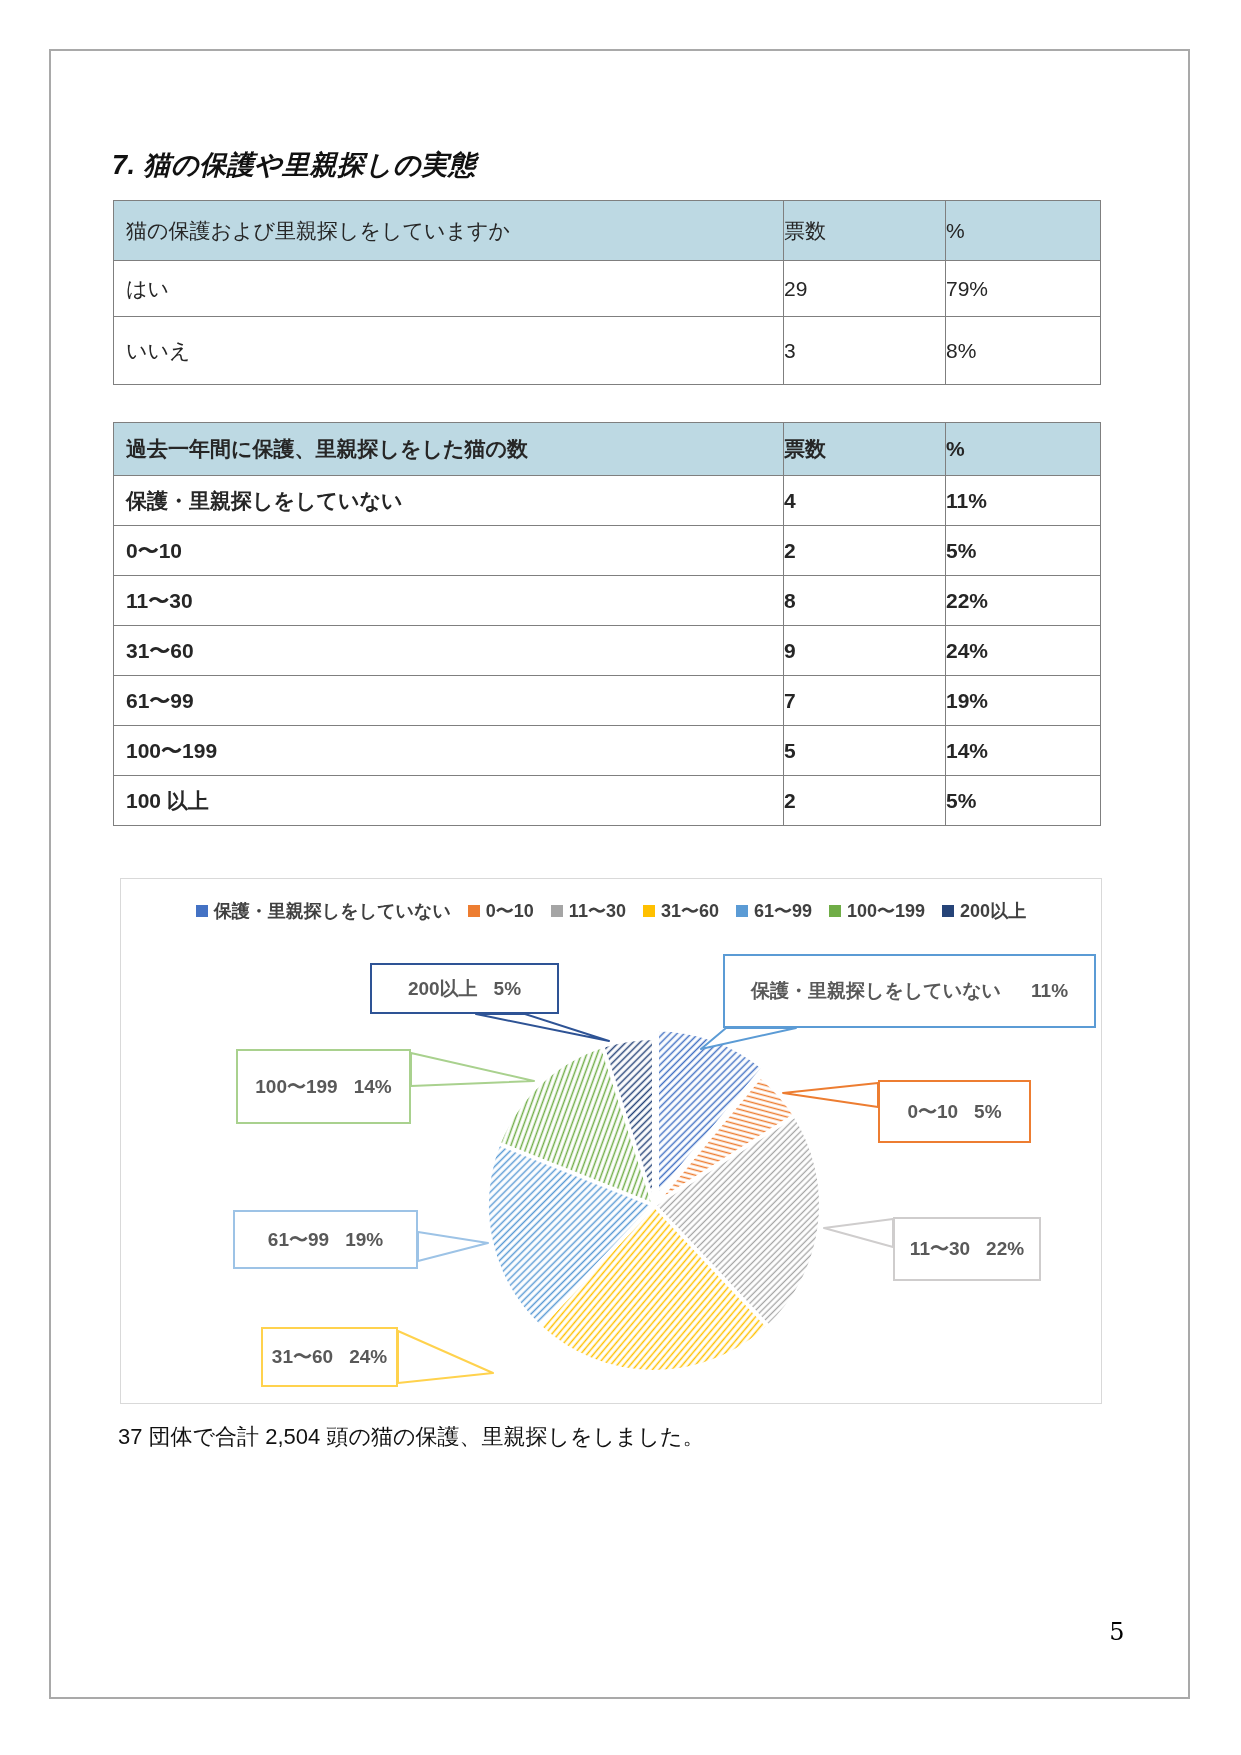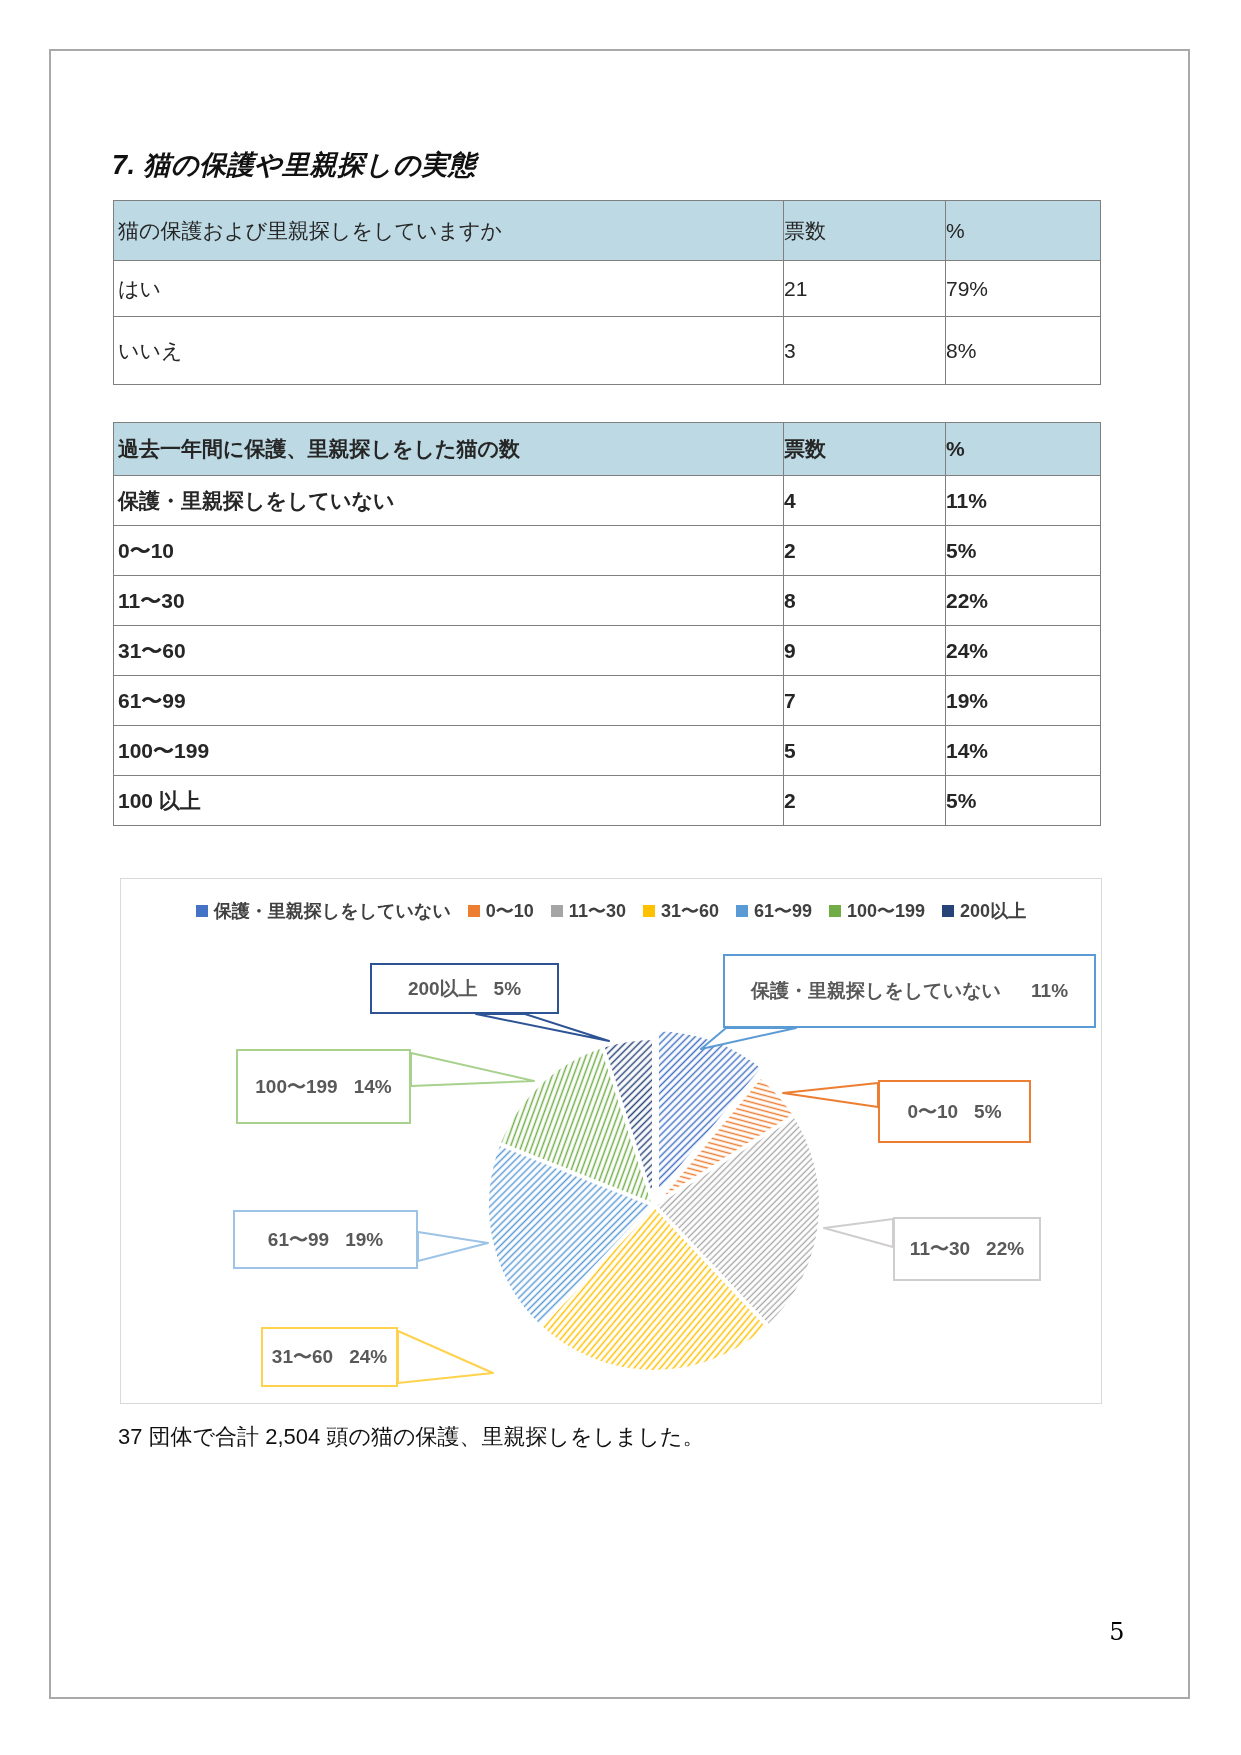--- a/index.html
+++ b/index.html
@@ -10,7 +10,7 @@
   .frame{position:absolute;left:49px;top:49px;width:1137px;height:1646px;border:2px solid #a9a9a9;}
   .heading{position:absolute;left:112px;top:147px;font-size:27px;font-weight:bold;color:#111;letter-spacing:.5px;font-style:italic;}
   table.t{position:absolute;border-collapse:collapse;table-layout:fixed;background:#fff;}
-  table.t td{border:1.5px solid #7f7f7f;font-size:21px;color:#262626;padding:0 6px 0 4px;vertical-align:middle;overflow:hidden;}
+  table.t td{border:1.5px solid #7f7f7f;font-size:21px;color:#262626;padding:0 6px 0 12px;vertical-align:middle;overflow:hidden;}
   table.t td.c{text-align:left;padding:0;}
   table.t tr.hd td{background:#bdd9e3;}
   .chartbox{position:absolute;left:120px;top:878px;width:980px;height:524px;border:1px solid #d9d9d9;background:#fff;}

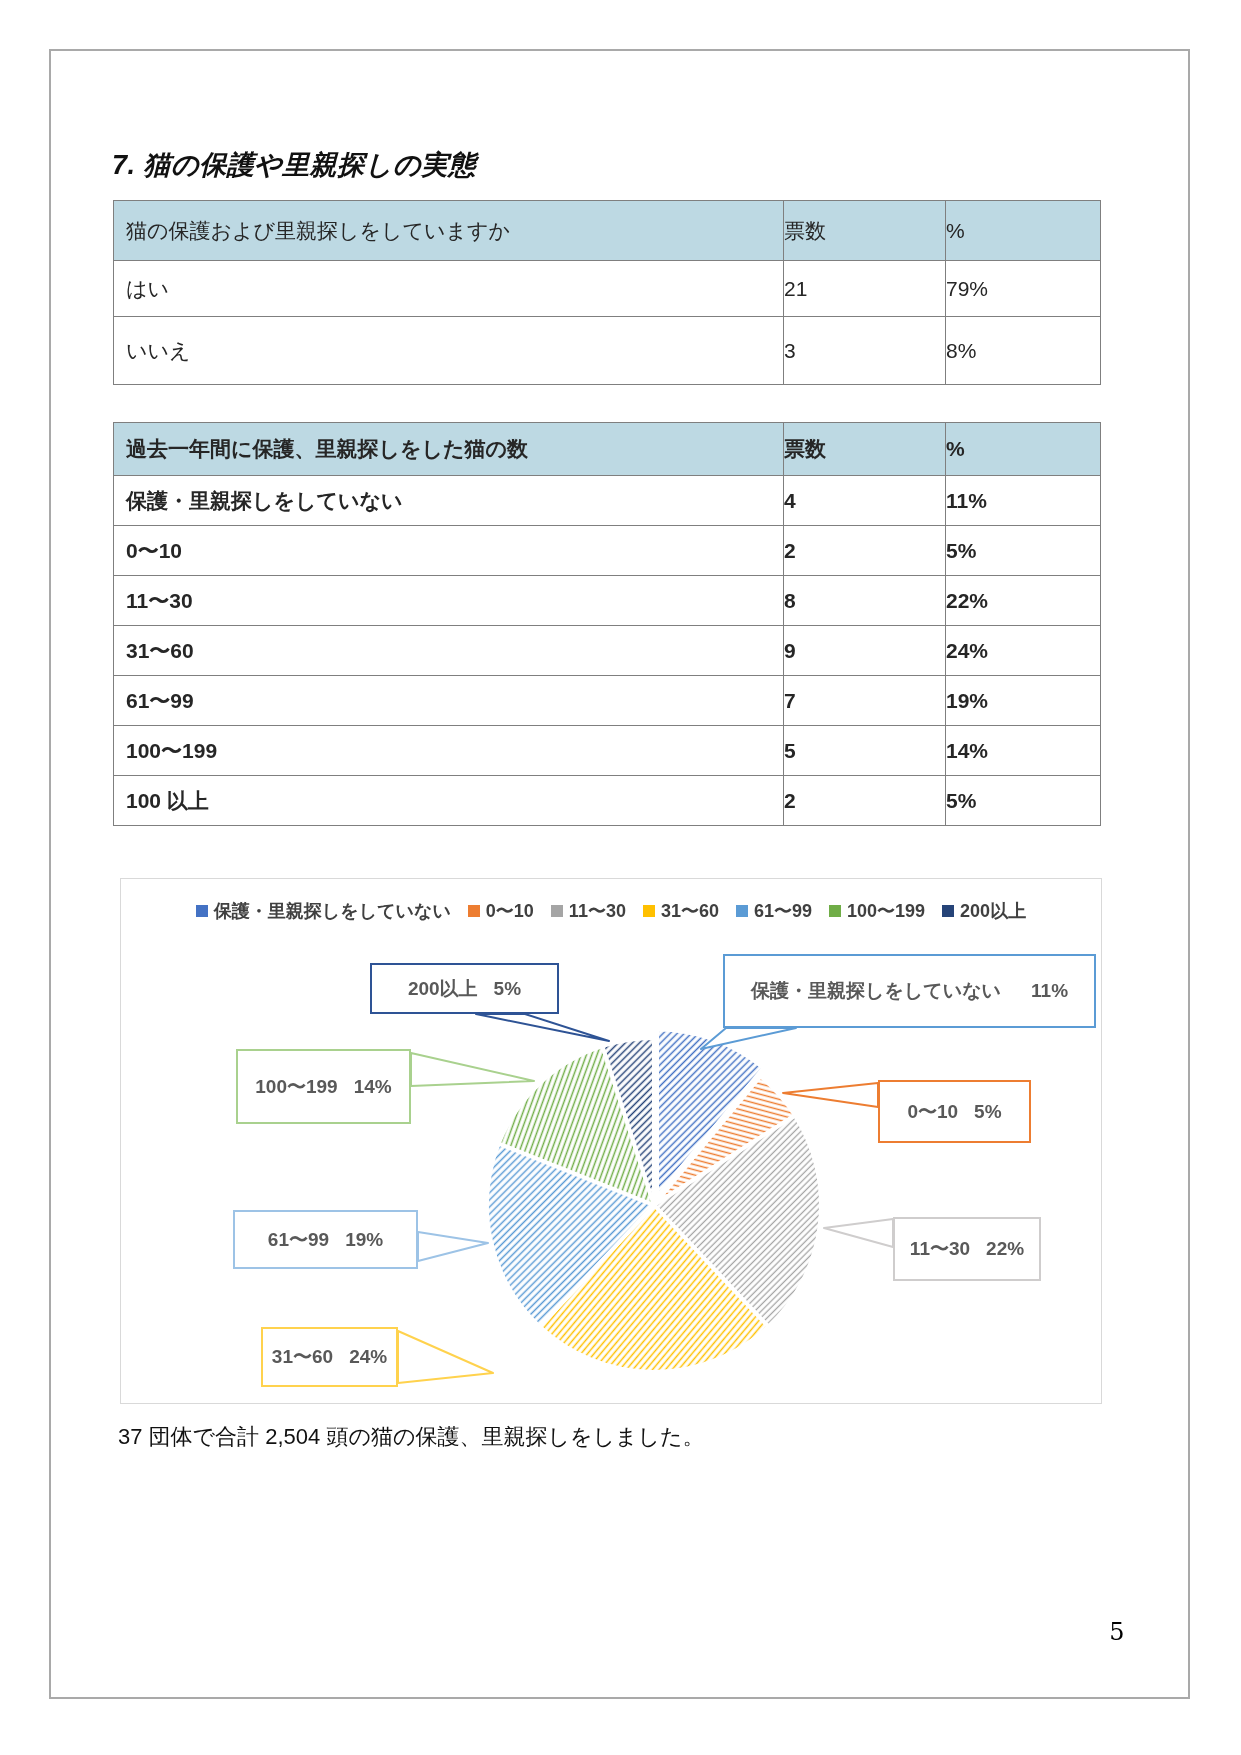--- a/index.html
+++ b/index.html
@@ -46,7 +46,7 @@
   </tr>
   <tr style="height:56px">
     <td>はい</td>
-    <td class="c">21</td>
+    <td class="c">29</td>
     <td class="c">79%</td>
   </tr>
   <tr style="height:68px">

